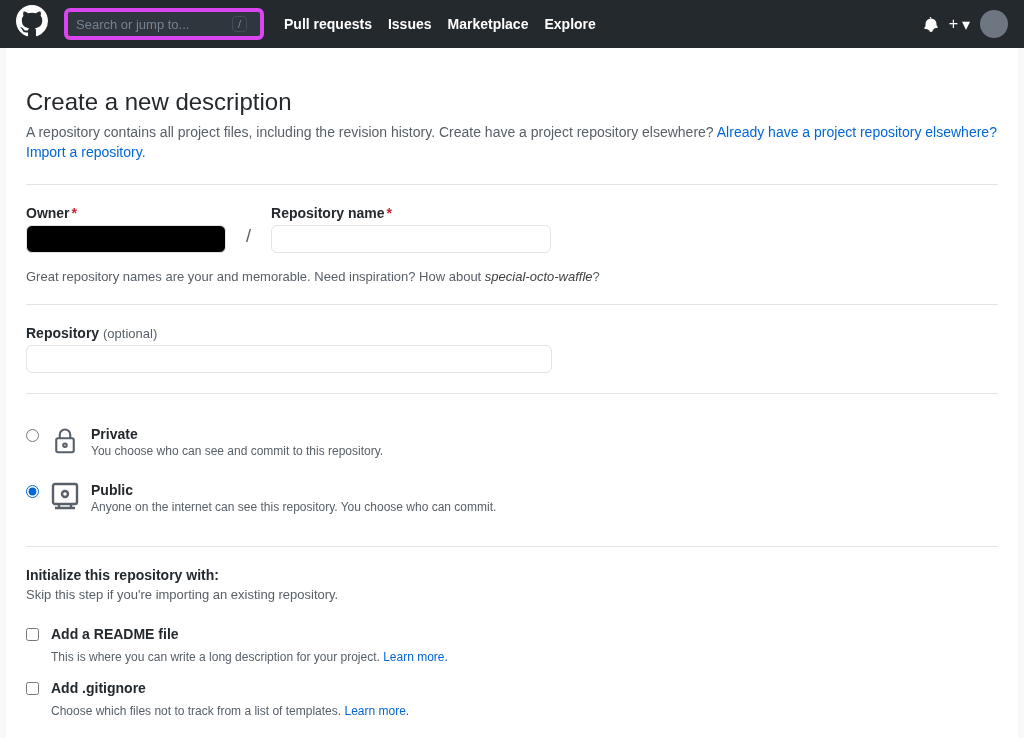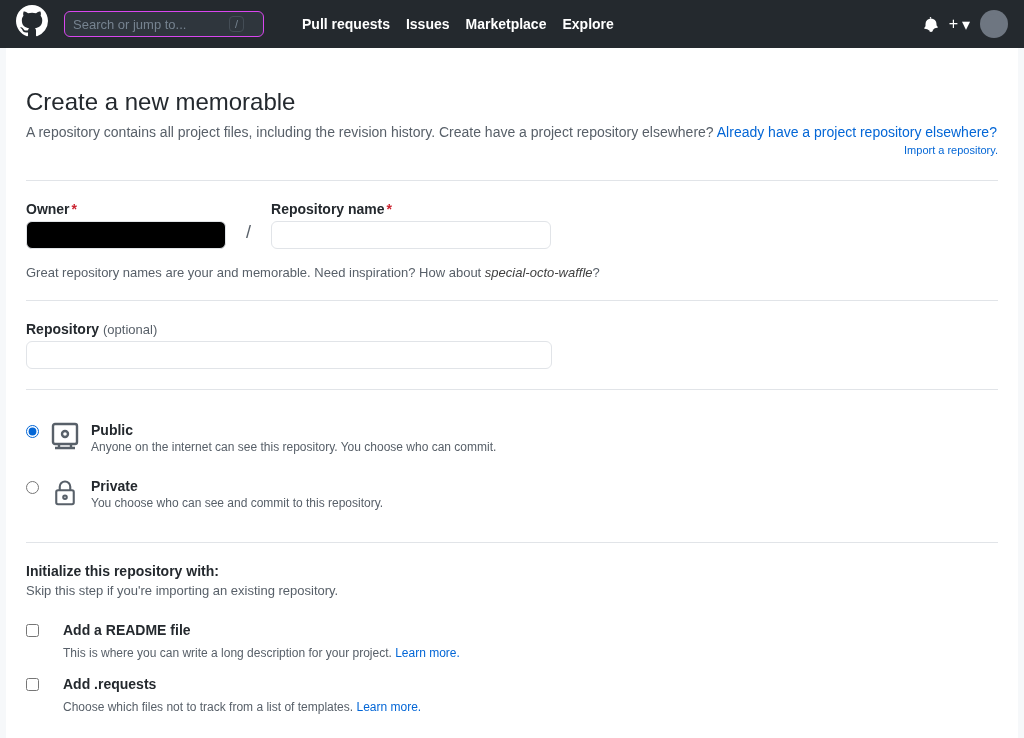--- a/index.html
+++ b/index.html
@@ -19,7 +19,7 @@
       display: flex;
       align-items: center;
       background: #2f363d;
-      border: 1px solid #d946ef;
+      border: 4px solid #d946ef;
       border-radius: 6px;
       padding: 4px 8px;
       gap: 6px;

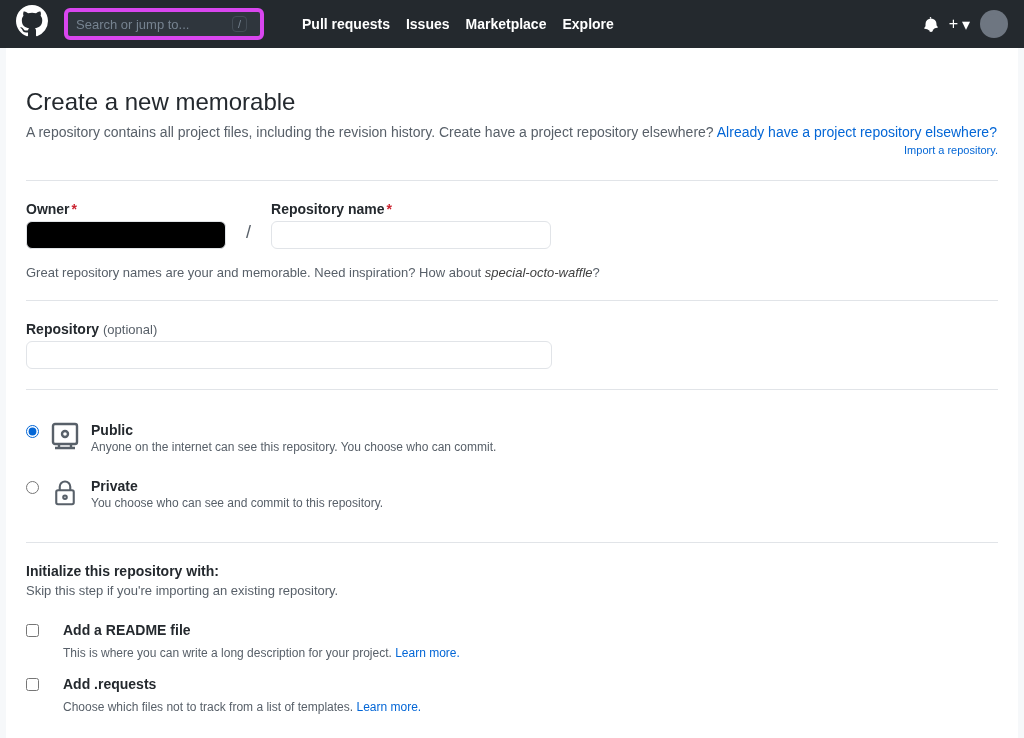--- a/index.html
+++ b/index.html
@@ -42,7 +42,7 @@
       padding: 1px 5px;
       font-size: 11px;
     }
-    .nav-links { display: flex; gap: 16px; margin-left: 22px; }
+    .nav-links { display: flex; gap: 16px; margin-left: 4px; }
     .nav-link { color: white; text-decoration: none; font-weight: 600; font-size: 14px; cursor: pointer; }
     .nav-spacer { flex: 1; }
     .nav-actions { display: flex; align-items: center; gap: 10px; }

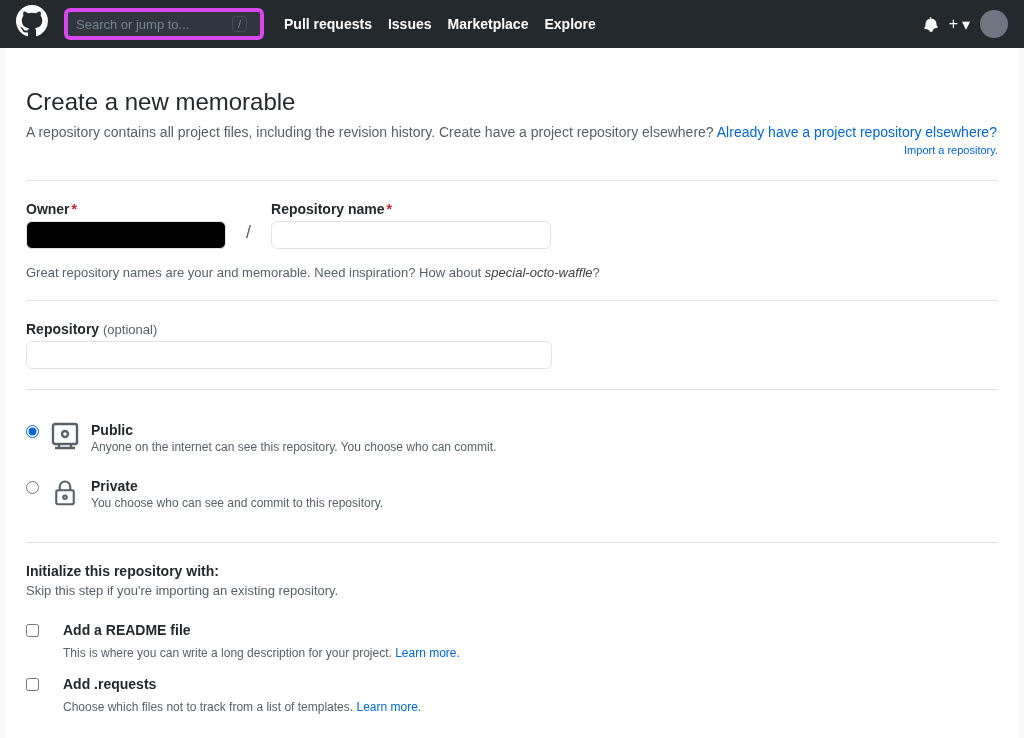--- a/index.html
+++ b/index.html
@@ -202,7 +202,7 @@
 
 <div class="main-content">
 
-  <h1 class="page-title">Create a new memorable</h1>
+  <h1 class="page-title">Create a new description</h1>
 
   <p class="page-subtitle">
     <span>A repository contains all project files, including the revision history. Create have a project repository elsewhere?</span>

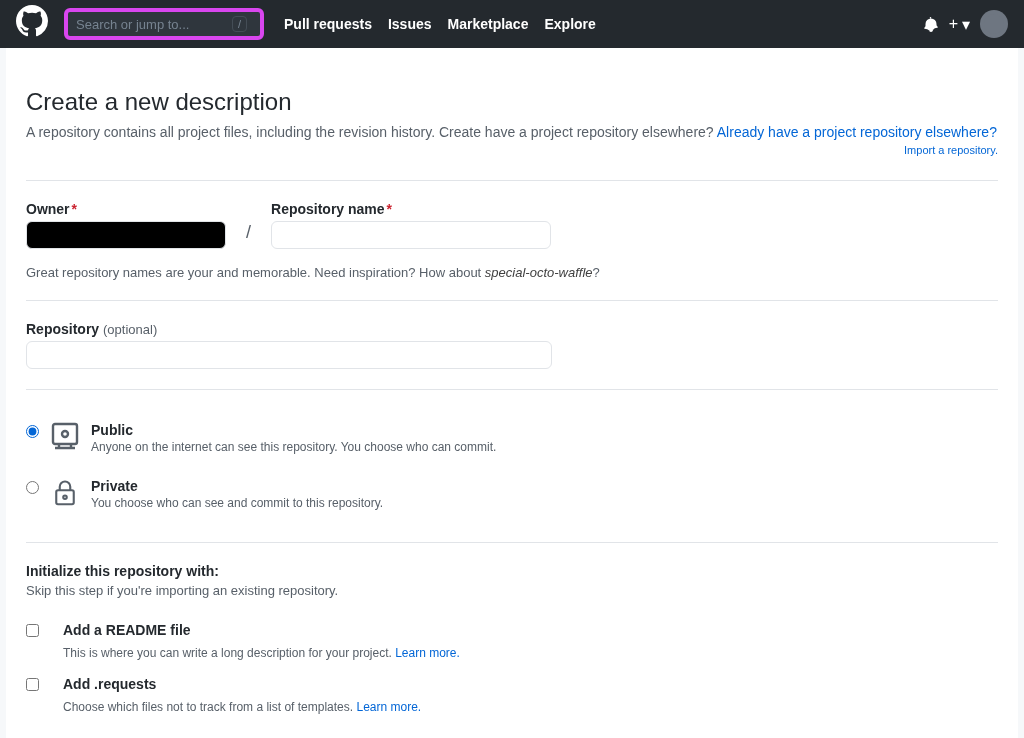--- a/index.html
+++ b/index.html
@@ -80,11 +80,10 @@
     .import-link {
       color: #0366d6;
       text-decoration: none;
-      font-size: 11px;
+      font-size: 14px;
       cursor: pointer;
       display: block;
       margin-bottom: 24px;
-      text-align: right;
     }
 
     .divider { border: none; border-top: 1px solid #e1e4e8; margin: 20px 0; }

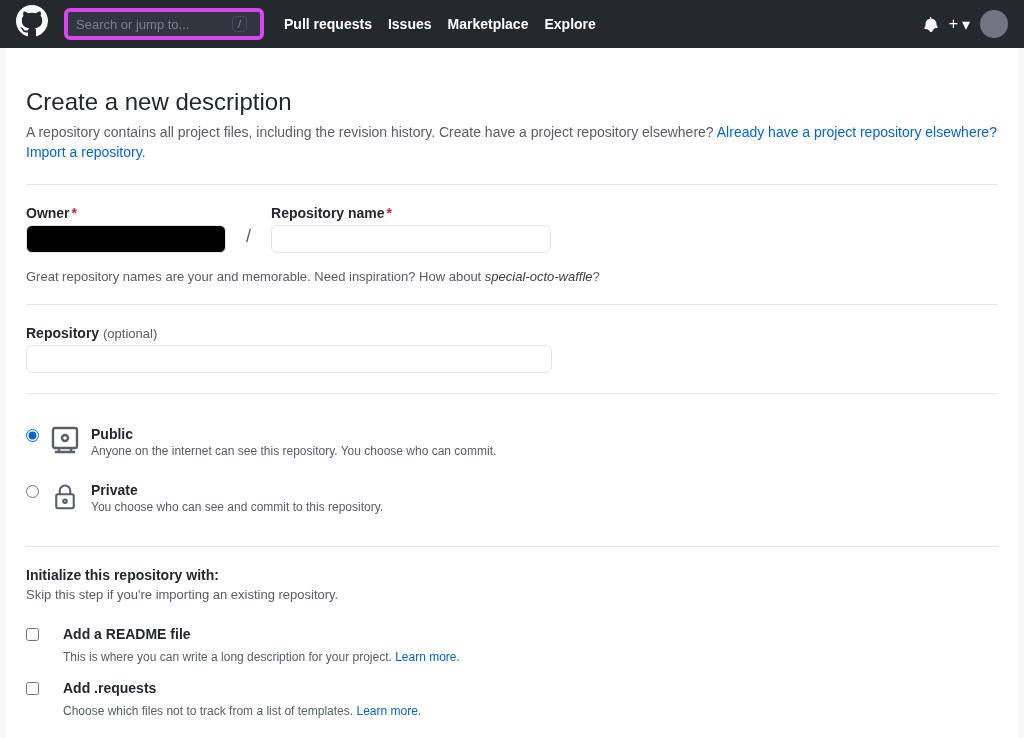--- a/index.html
+++ b/index.html
@@ -248,6 +248,21 @@
   <hr class="divider">
 
   <div class="radio-option">
+    <input type="radio" name="visibility" id="private" style="">
+    <div class="radio-icon">
+      <svg width="28" height="28" viewBox="0 0 16 16" fill="none" stroke="#586069" stroke-width="1.2">
+        <rect x="3" y="7" width="10" height="8" rx="1"></rect>
+        <path d="M5 7V5a3 3 0 016 0v2"></path>
+        <circle cx="8" cy="11" r="1"></circle>
+      </svg>
+    </div>
+    <div class="radio-content">
+      <div class="radio-label">Private</div>
+      <div class="radio-description">You choose who can see and commit to this repository.</div>
+    </div>
+  </div>
+
+  <div class="radio-option">
     <input type="radio" name="visibility" id="public" checked="" style="">
     <div class="radio-icon">
       <svg width="32" height="32" viewBox="0 0 16 16" fill="none" stroke="#586069" stroke-width="1.2">
@@ -259,21 +274,6 @@
     <div class="radio-content">
       <div class="radio-label">Public</div>
       <div class="radio-description">Anyone on the internet can see this repository. You choose who can commit.</div>
-    </div>
-  </div>
-
-  <div class="radio-option">
-    <input type="radio" name="visibility" id="private" style="">
-    <div class="radio-icon">
-      <svg width="28" height="28" viewBox="0 0 16 16" fill="none" stroke="#586069" stroke-width="1.2">
-        <rect x="3" y="7" width="10" height="8" rx="1"></rect>
-        <path d="M5 7V5a3 3 0 016 0v2"></path>
-        <circle cx="8" cy="11" r="1"></circle>
-      </svg>
-    </div>
-    <div class="radio-content">
-      <div class="radio-label">Private</div>
-      <div class="radio-description">You choose who can see and commit to this repository.</div>
     </div>
   </div>
 

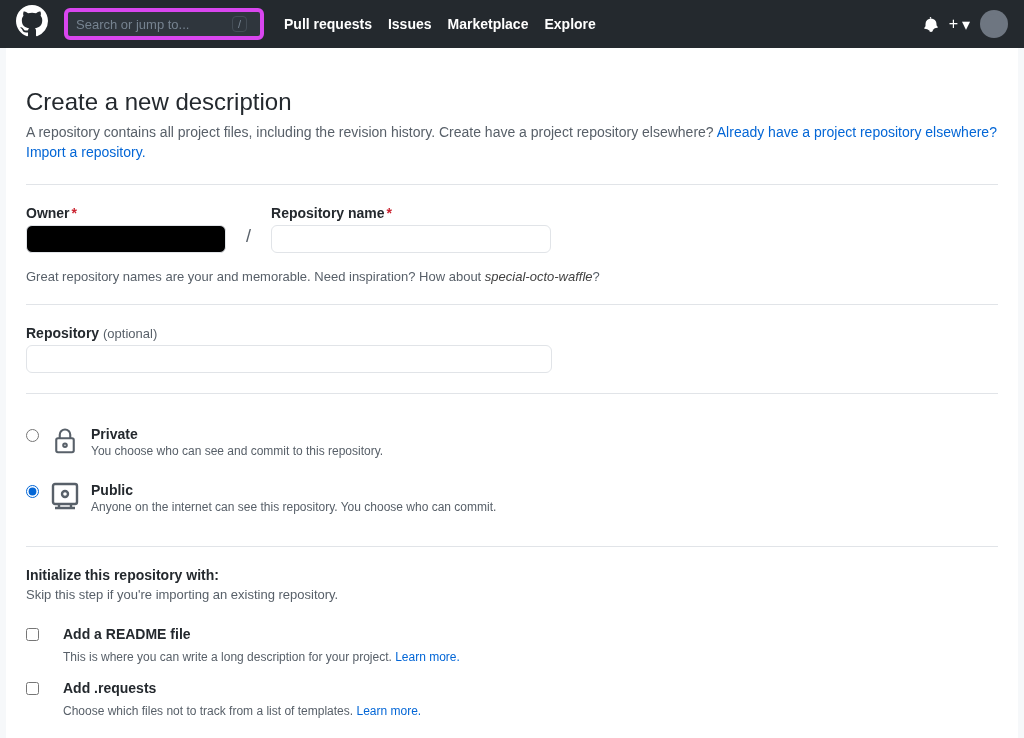--- a/index.html
+++ b/index.html
@@ -147,7 +147,7 @@
     .init-title { font-weight: 600; font-size: 14px; margin-bottom: 4px; }
     .init-subtitle { font-size: 13px; color: #586069; margin-bottom: 16px; }
 
-    .checkbox-option { display: flex; align-items: flex-start; gap: 24px; padding: 8px 0; }
+    .checkbox-option { display: flex; align-items: flex-start; gap: 12px; padding: 8px 0; }
     .checkbox-option input[type="checkbox"] {
       margin-top: 2px;
       flex-shrink: 0;

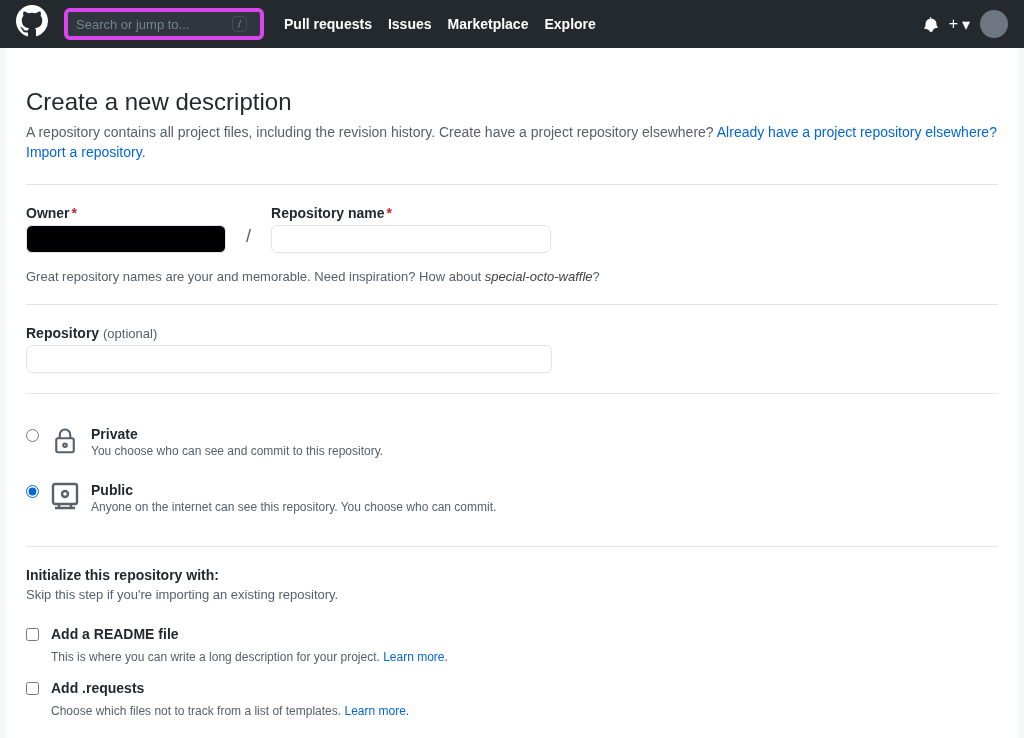--- a/index.html
+++ b/index.html
@@ -296,7 +296,7 @@
     <div class="checkbox-option">
       <input type="checkbox" id="gitignore" style="">
       <div class="checkbox-content">
-        <div class="checkbox-label">Add .requests</div>
+        <div class="checkbox-label">Add .gitignore</div>
         <div class="checkbox-description">
           <span>Choose which files not to track from a list of templates. </span><a class="inline-link">Learn more.</a>
         </div>

